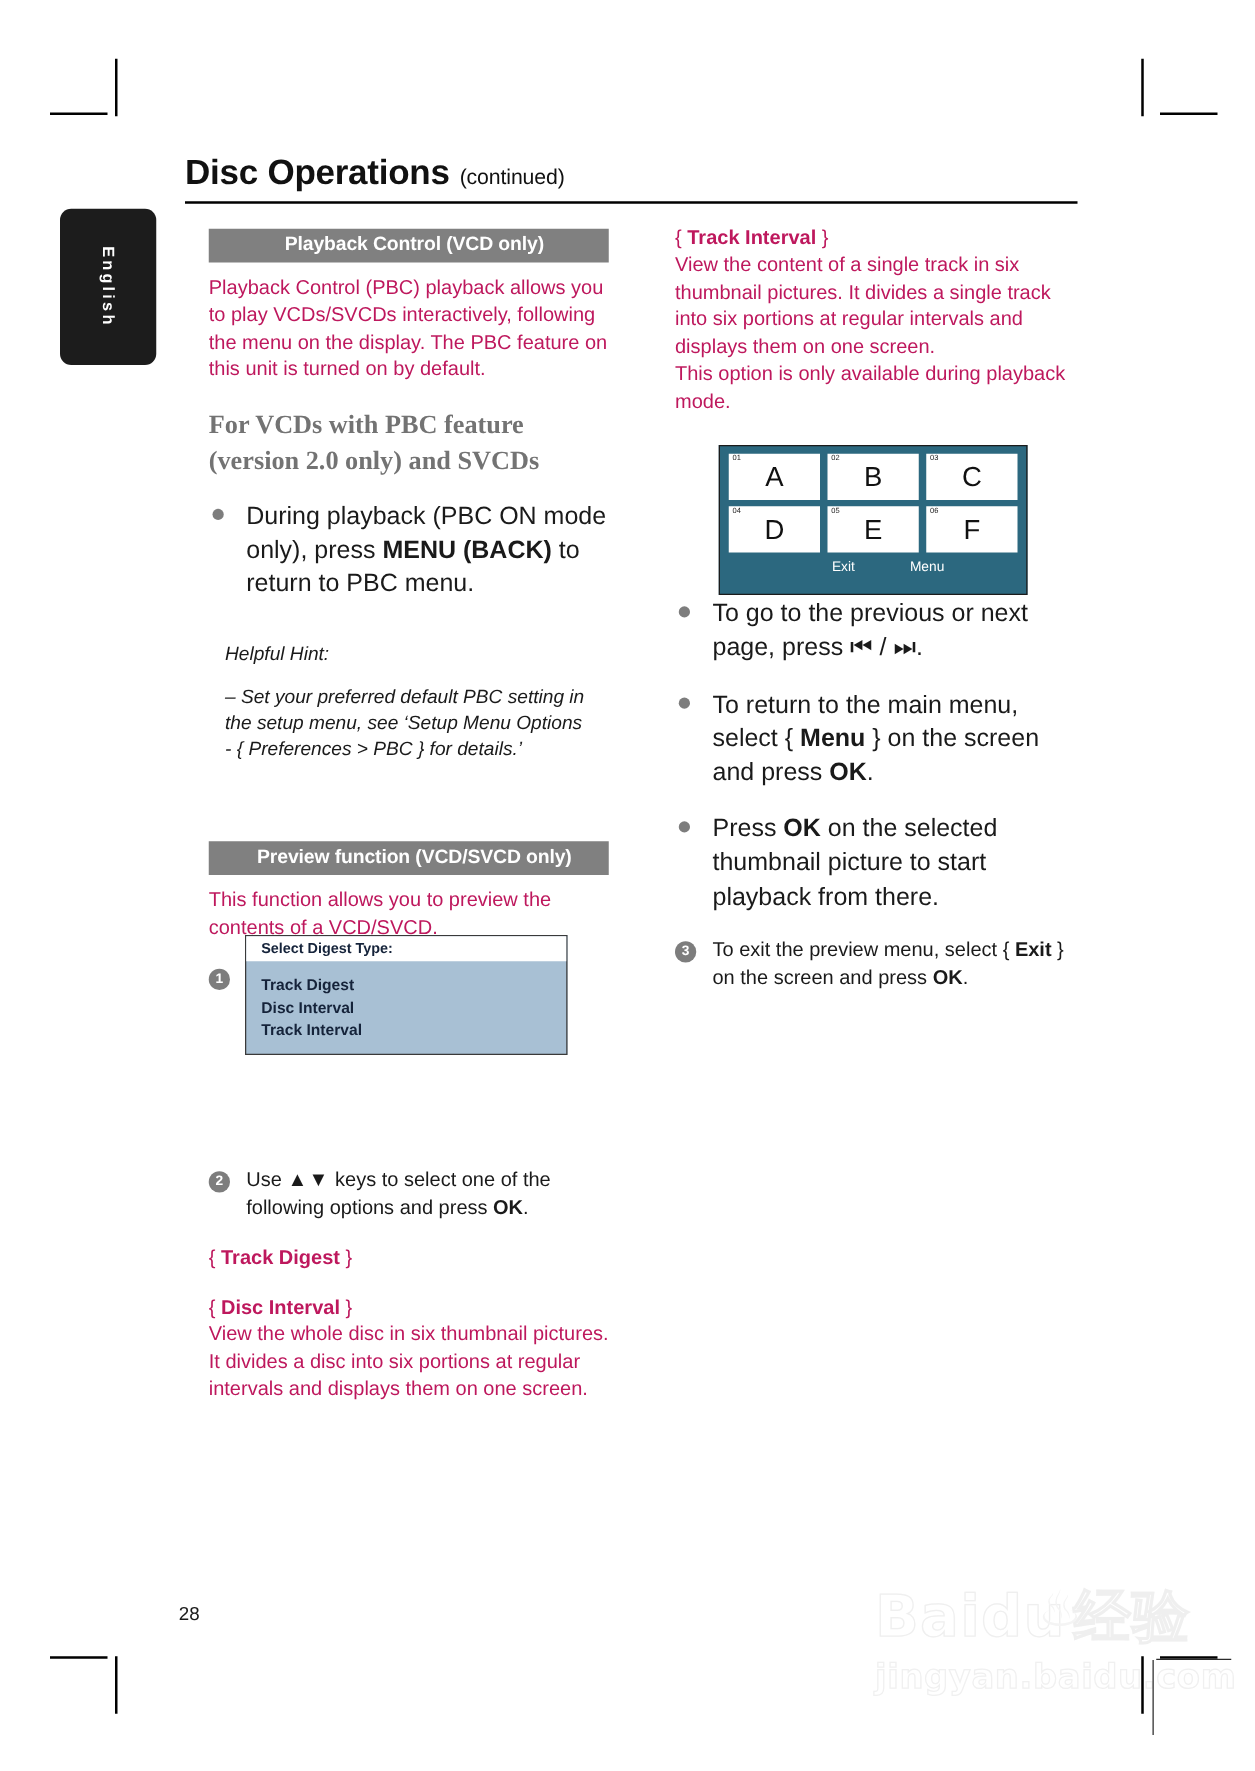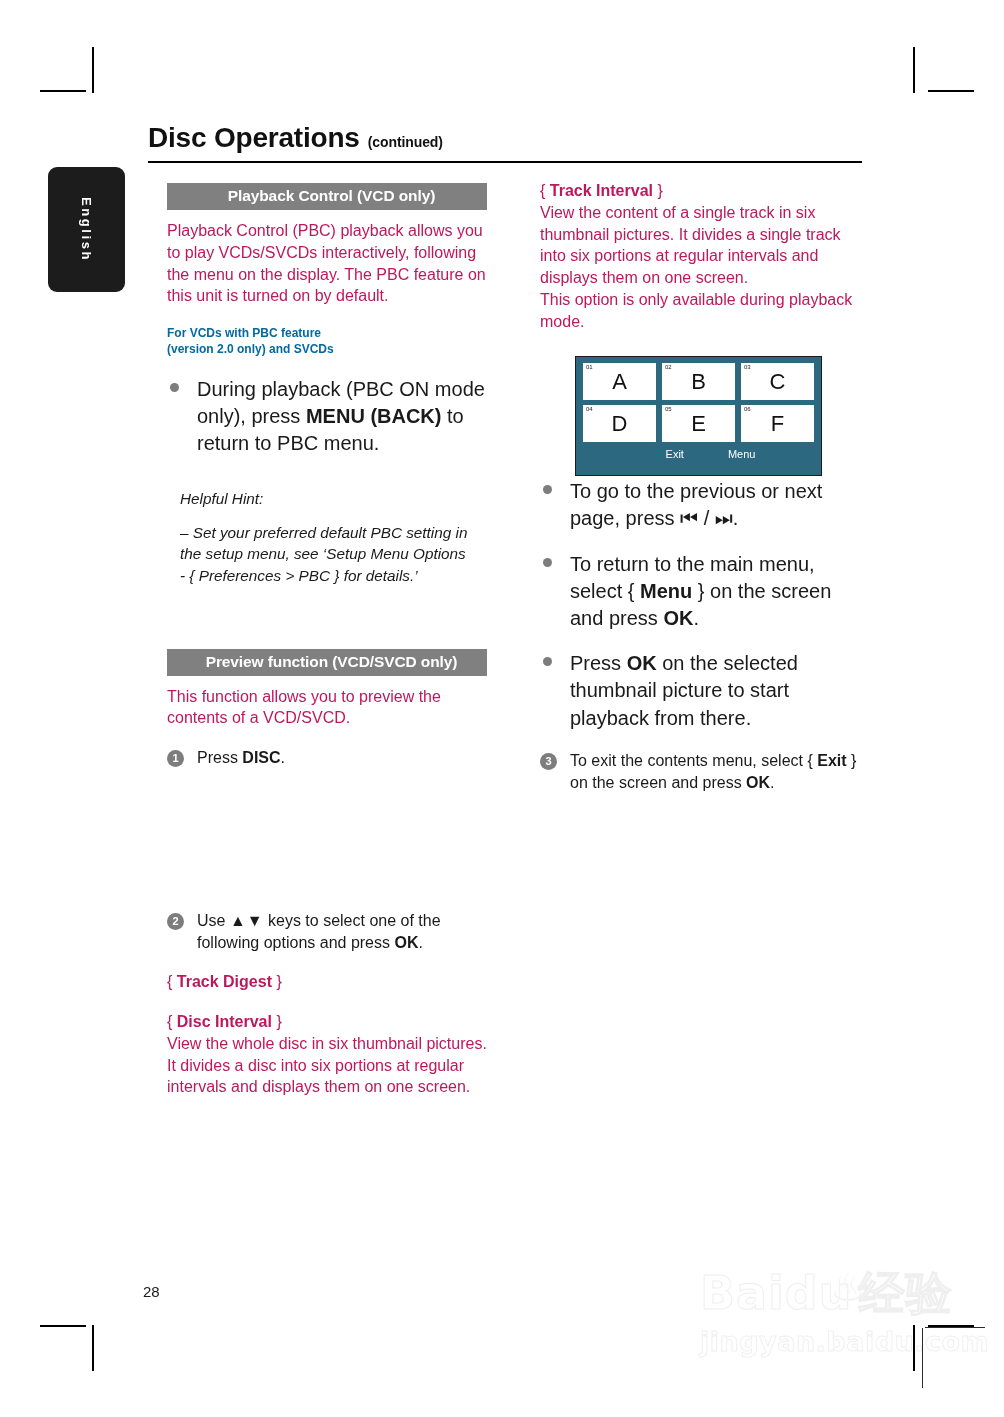--- a/index.html
+++ b/index.html
@@ -120,8 +120,8 @@
     white-space: nowrap;
   }
   .title .cont {
-    font-size: 14px;
-    font-weight: bold;
+    font-size: 17px;
+    font-weight: normal;
     letter-spacing: -0.1px;
   }
   .title-rule {

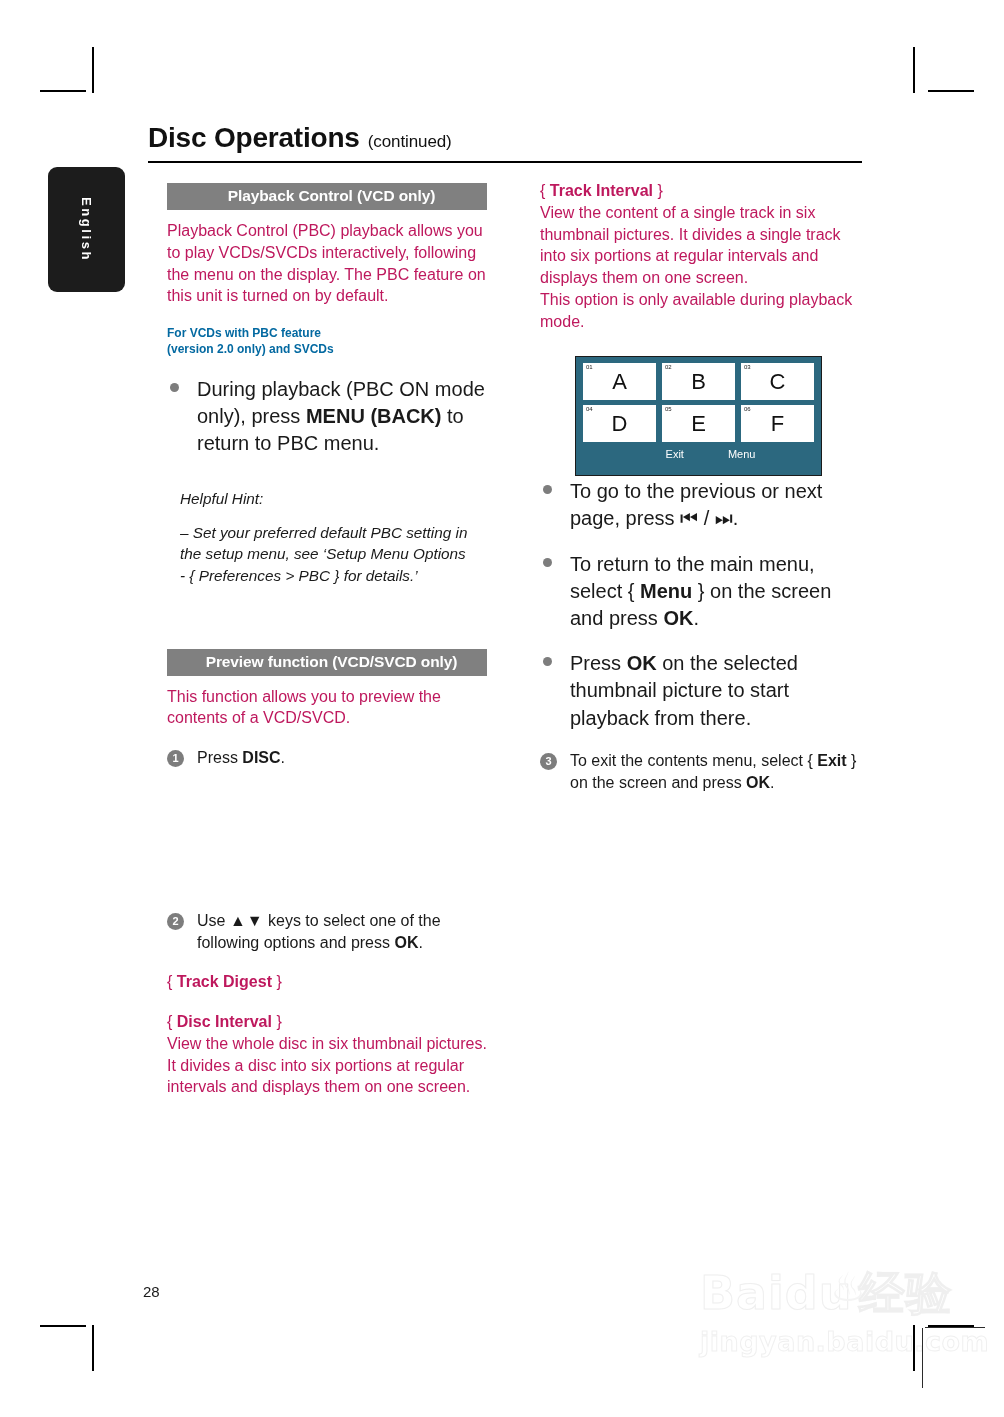--- a/index.html
+++ b/index.html
@@ -172,10 +172,11 @@
   .bold { font-weight: bold; }
   .subhead {
     margin: 0;
-    font-size: 12px;
+    font-size: 21px;
     font-weight: bold;
     line-height: 1.36;
-    color: #0369a1;
+    color: #737373;
+    font-family: Liberation Serif, serif;
   }
   .hint {
     margin: 13px;

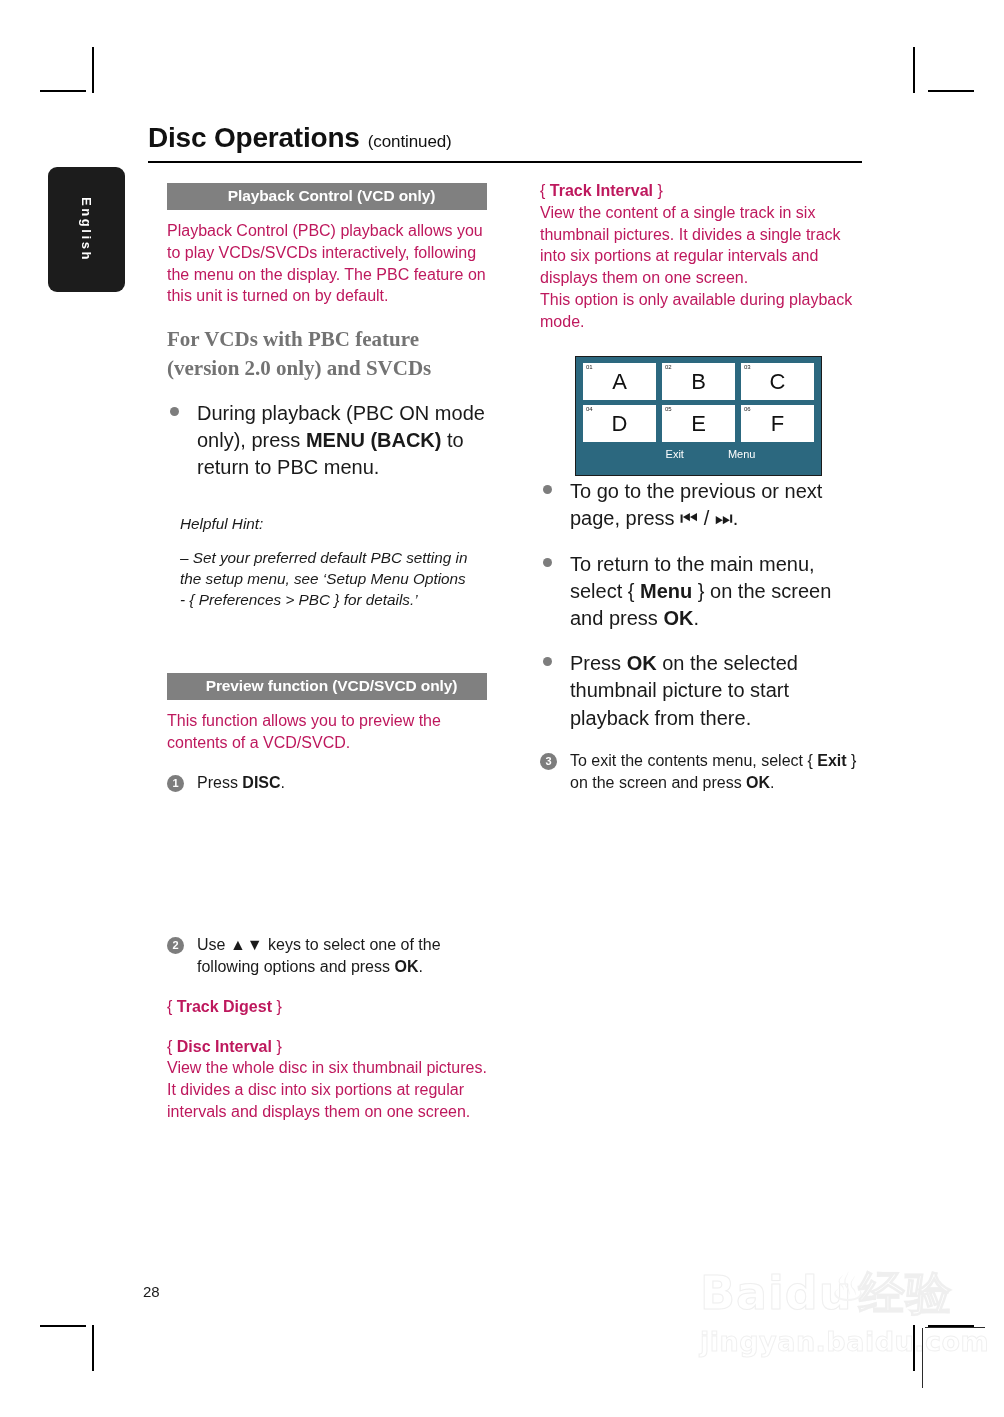--- a/index.html
+++ b/index.html
@@ -395,6 +395,14 @@
 
   </div>
 
+  <div class="digest-box">
+    <div class="digest-head">Select Digest Type:</div>
+    <div class="digest-list">
+      <div class="digest-item">Track Digest</div>
+      <div class="digest-item">Disc Interval</div>
+      <div class="digest-item">Track Interval</div>
+    </div>
+  </div>
 
   <div class="col-right">
 

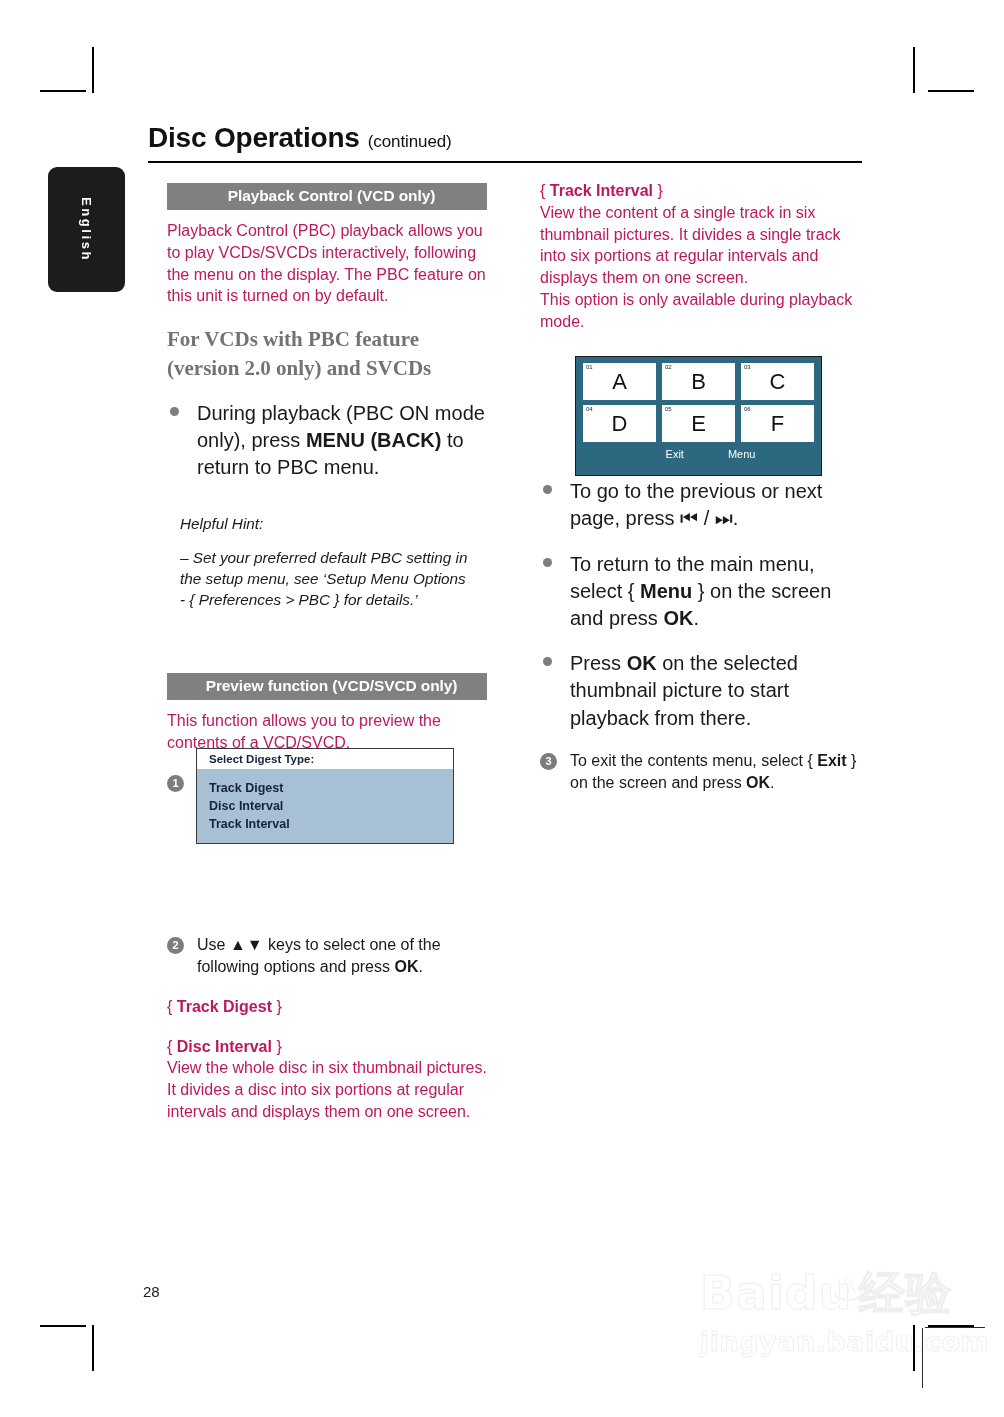--- a/index.html
+++ b/index.html
@@ -435,7 +435,7 @@
 
     <div class="num-row">
       <span class="num-circle">3</span>
-      <span>To exit the contents menu, select { </span><span class="bold">Exit</span><span> } on the screen and press </span><span class="bold">OK</span><span>.</span>
+      <span>To exit the preview menu, select { </span><span class="bold">Exit</span><span> } on the screen and press </span><span class="bold">OK</span><span>.</span>
     </div>
 
   </div>

